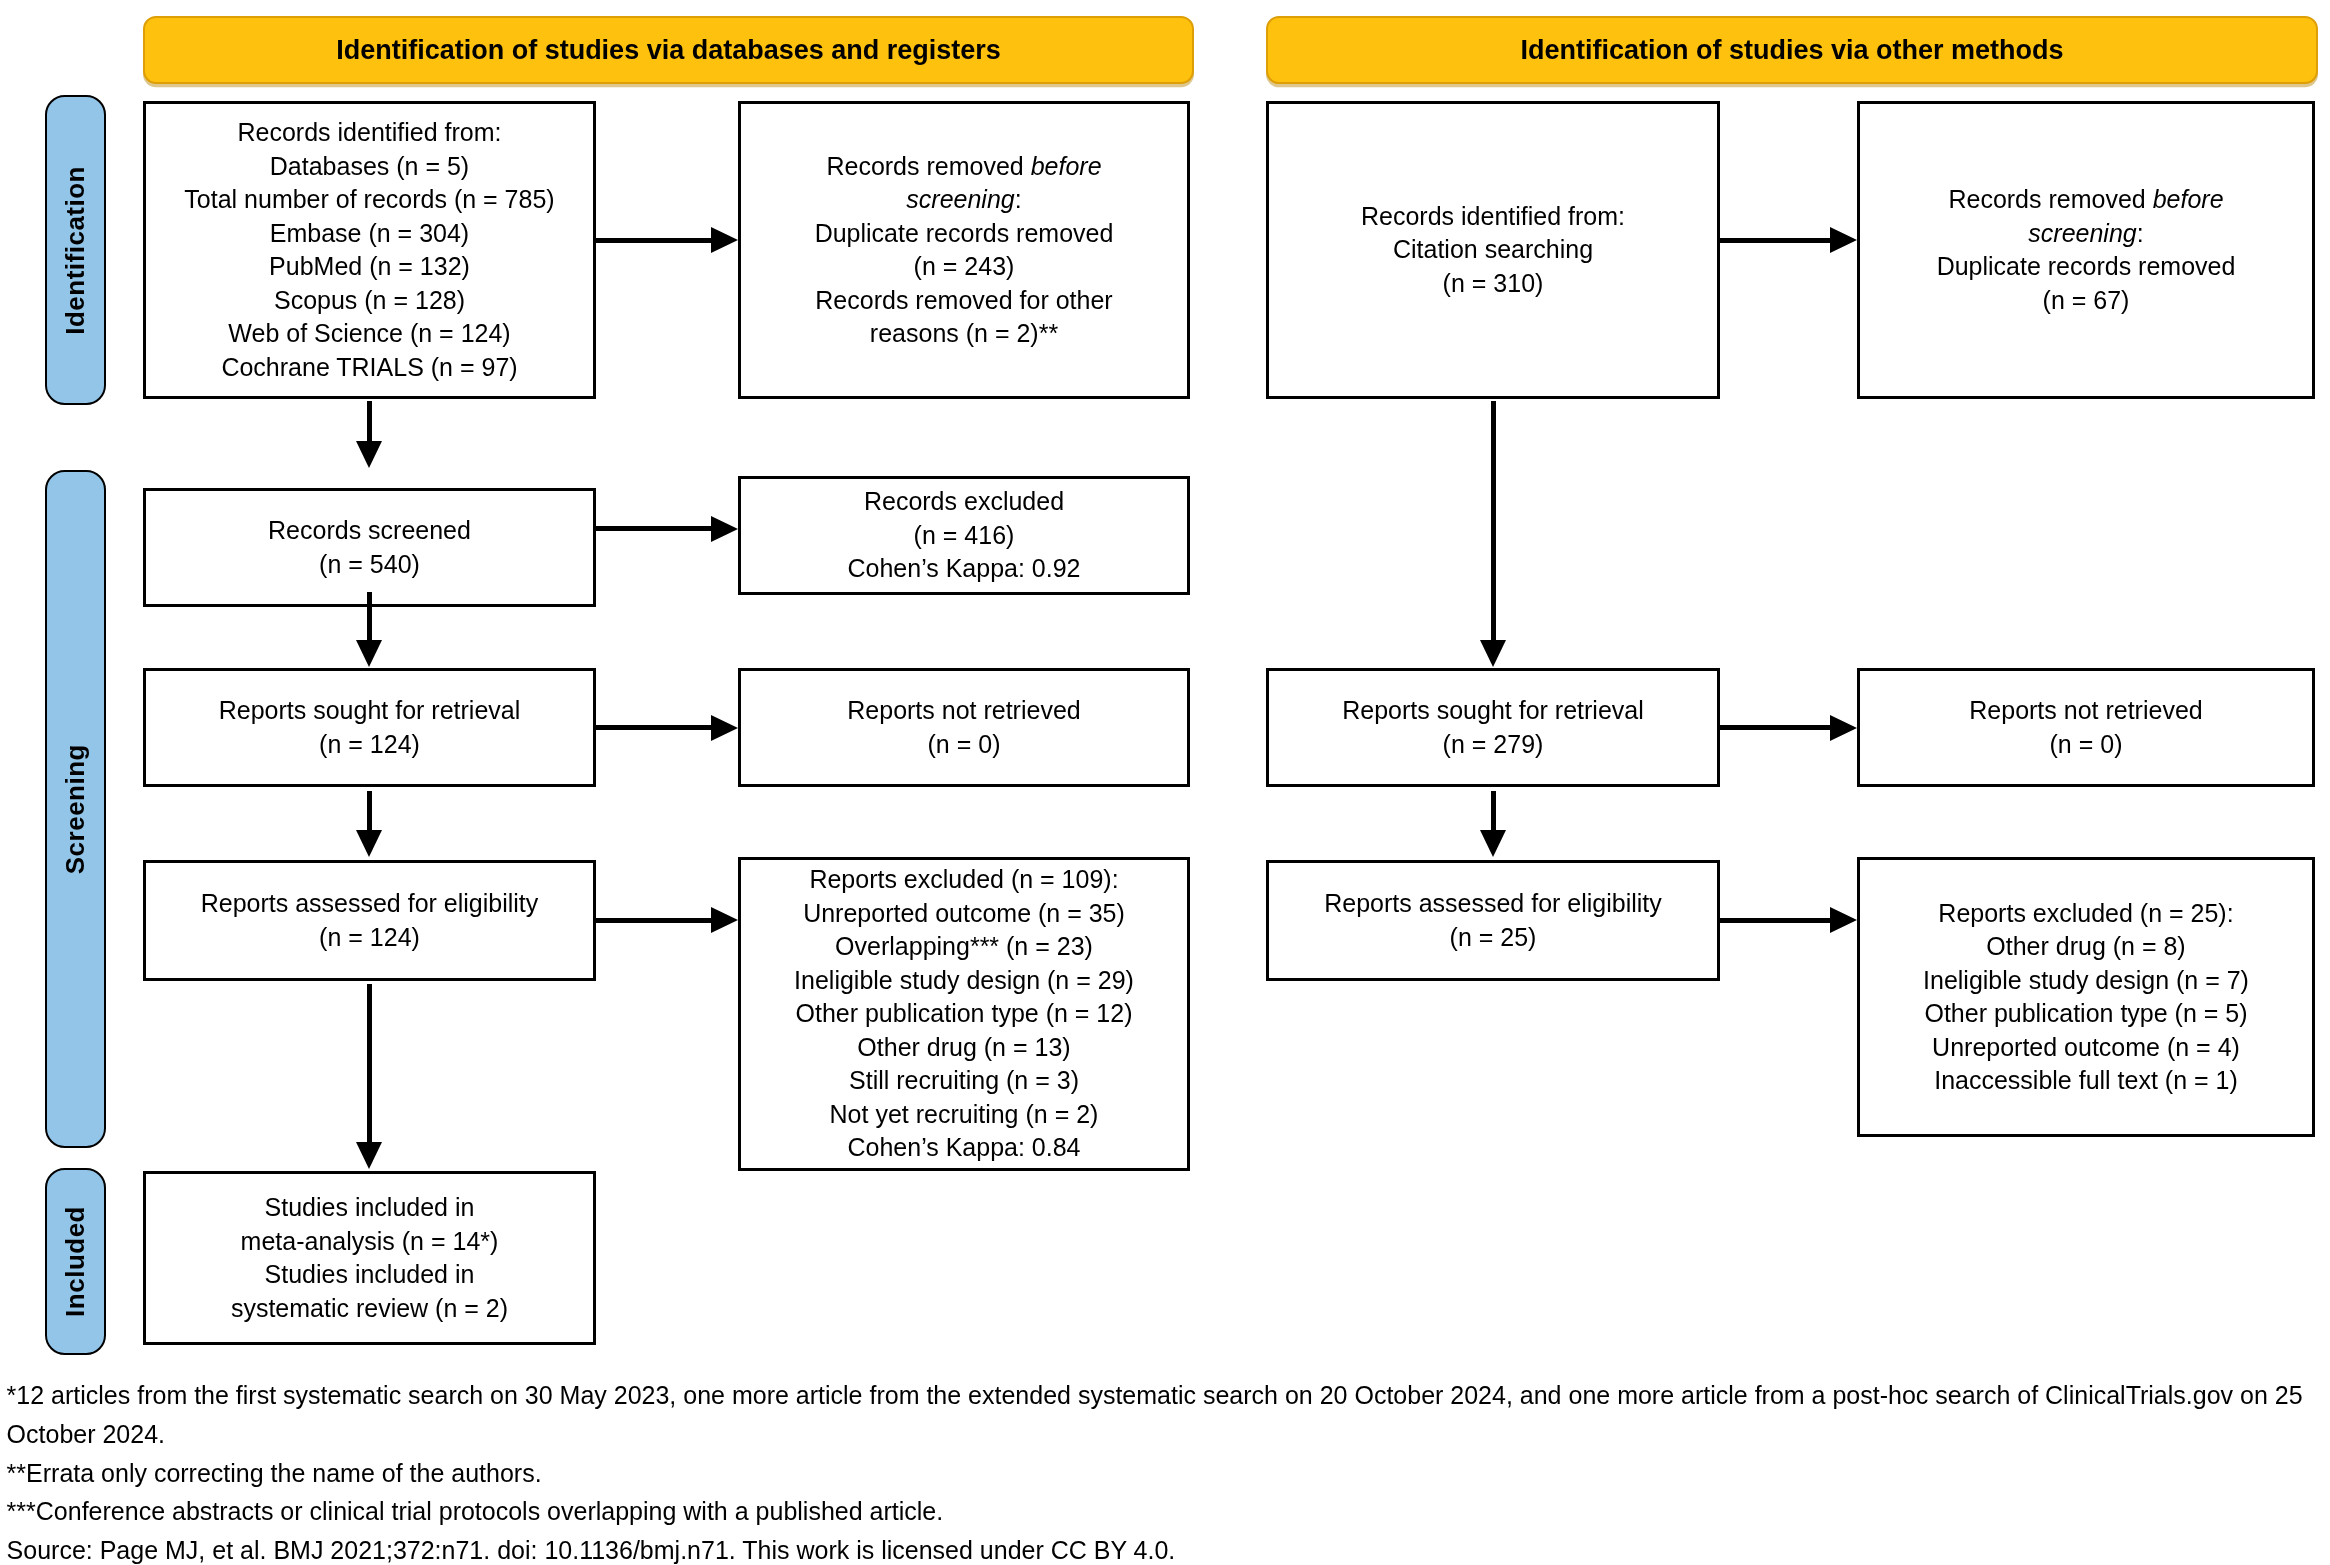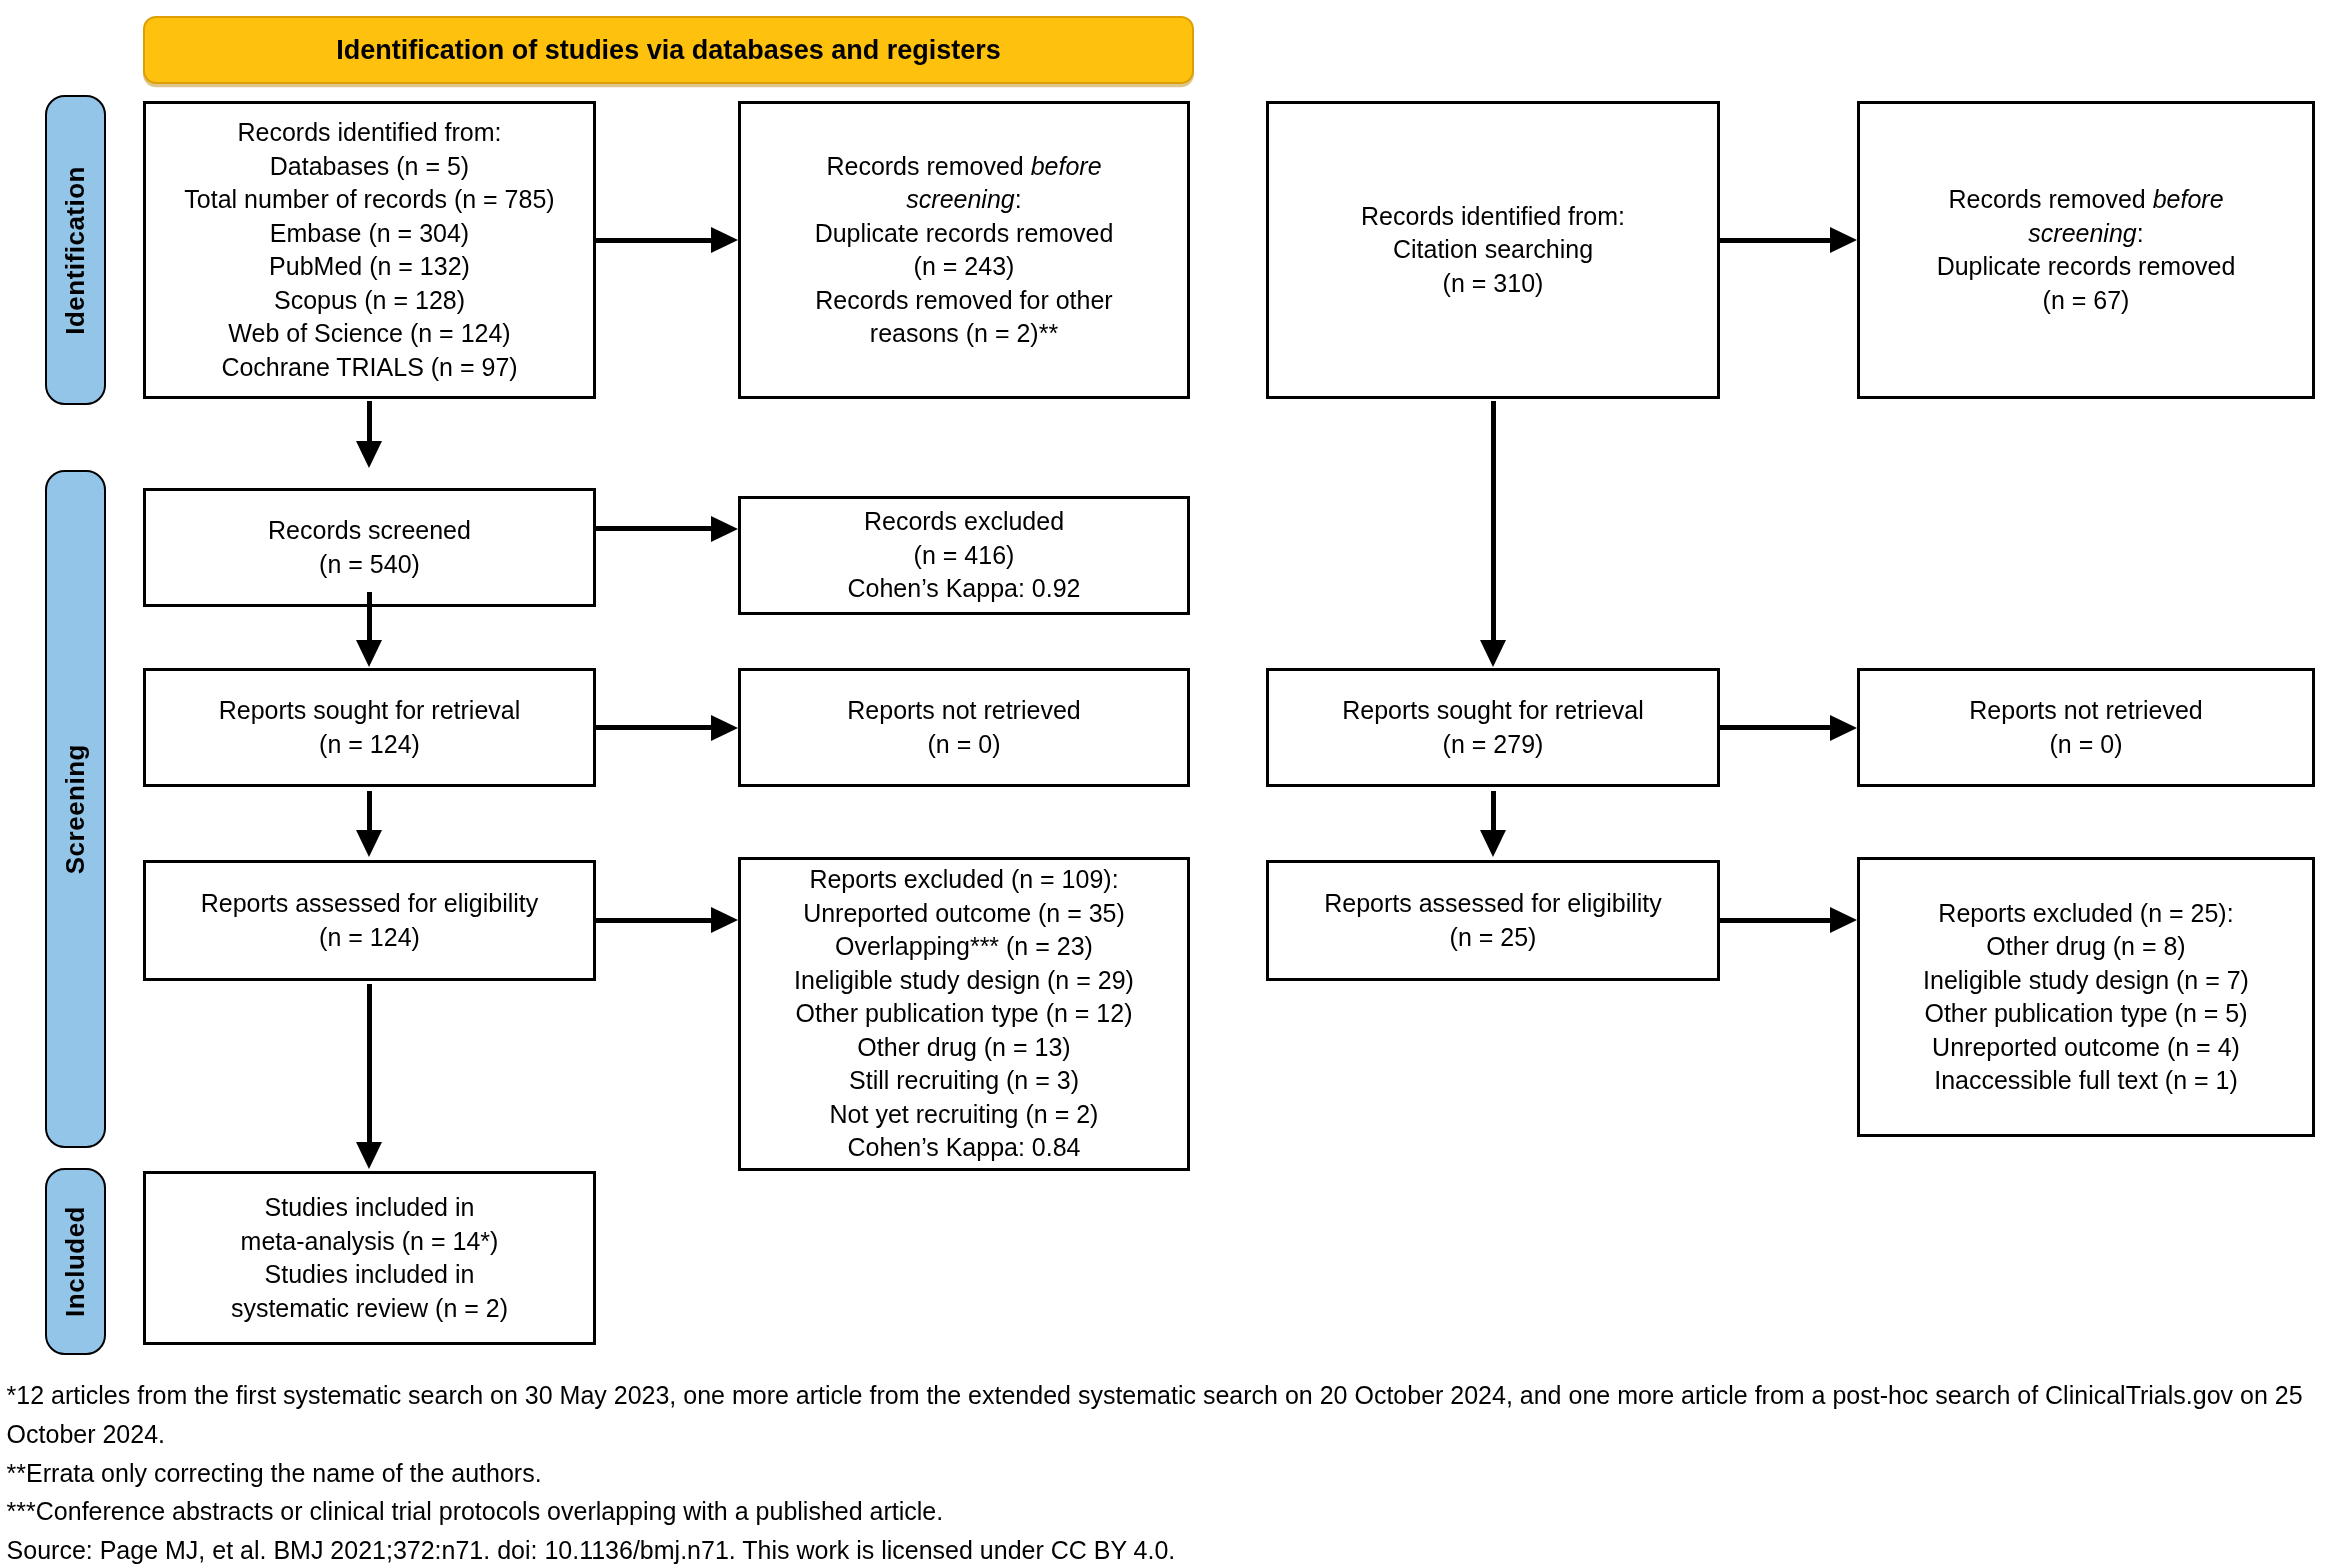--- a/index.html
+++ b/index.html
@@ -68,6 +68,7 @@
 <div class="canvas">
 
   <div class="banner banner-left">Identification of studies via databases and registers</div>
+  <div class="banner banner-right">Identification of studies via other methods</div>
 
   <div class="side side-identification">
     <span>Identification</span>

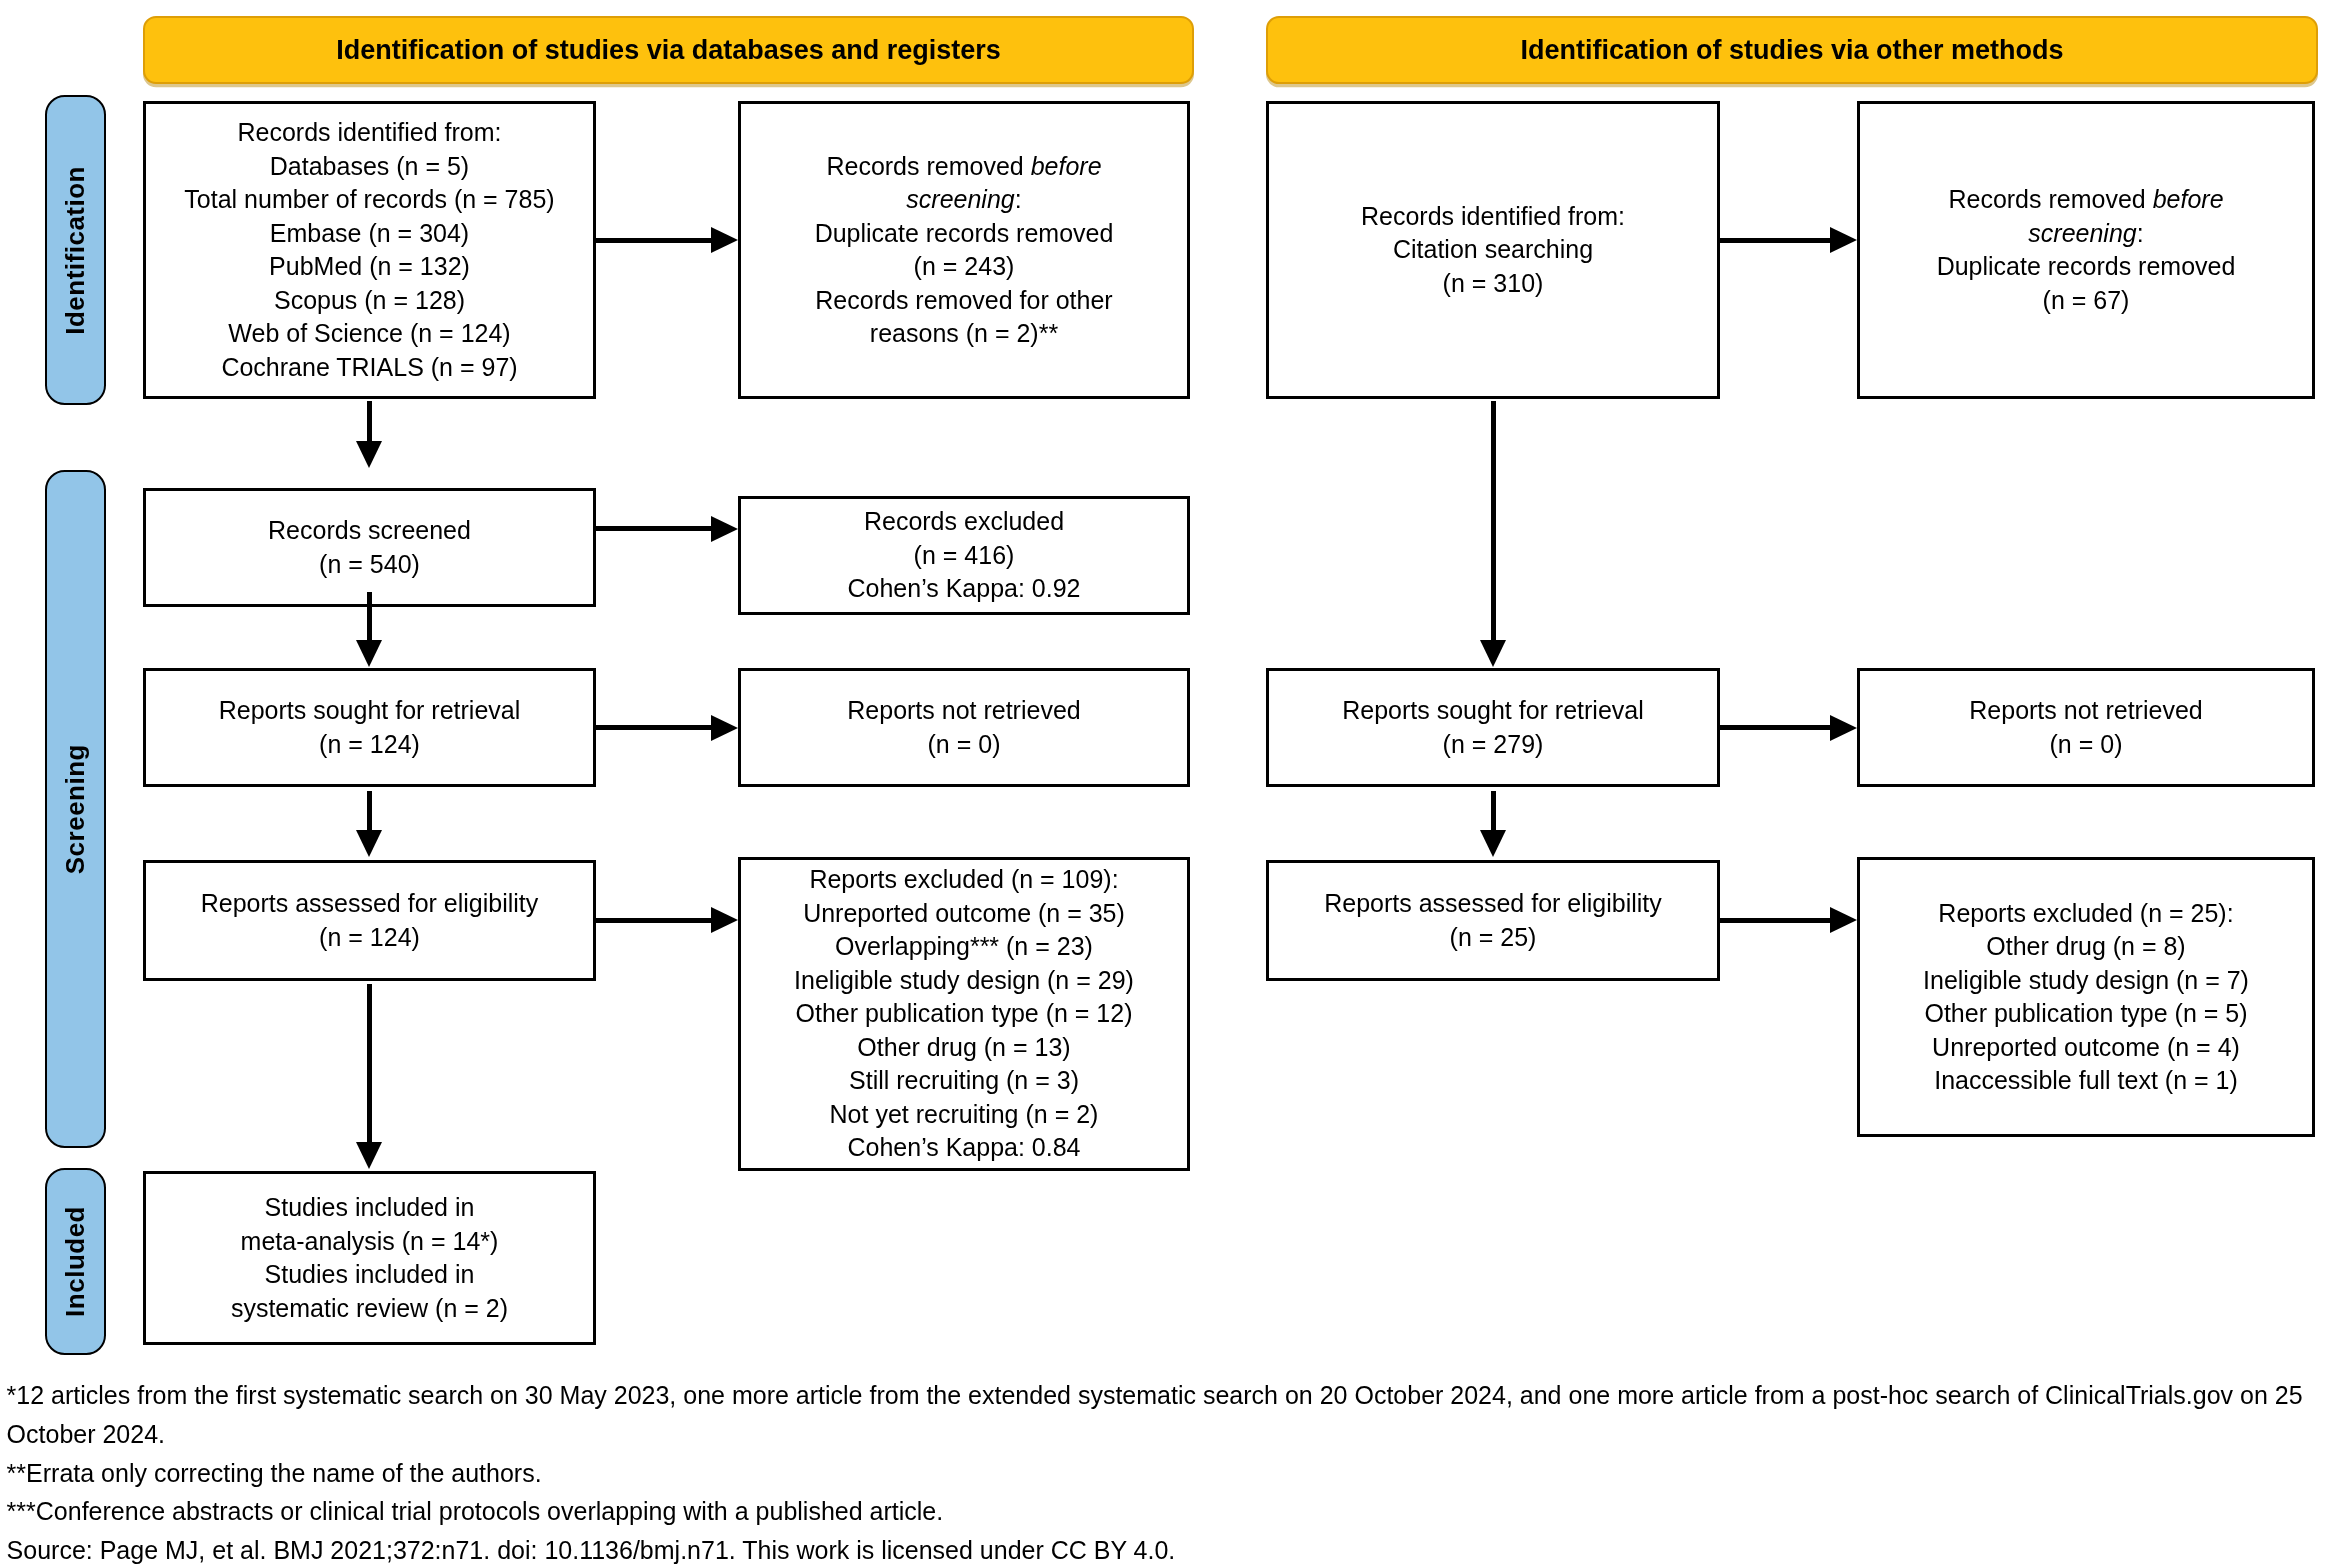--- a/index.html
+++ b/index.html
@@ -39,7 +39,7 @@
   .b-other-identified{left:1266px; top:101px; width:454px; height:298px;}
   .b-other-removed{left:1857px; top:101px; width:458px; height:298px;}
   .b-screened{left:143px; top:488px; width:453px; height:119px;}
-  .b-rec-excluded{left:738px; top:496px; width:452px; height:119px;}
+  .b-rec-excluded{left:738px; top:476px; width:452px; height:119px;}
   .b-sought{left:143px; top:668px; width:453px; height:119px;}
   .b-not-retrieved{left:738px; top:668px; width:452px; height:119px;}
   .b-other-sought{left:1266px; top:668px; width:454px; height:119px;}

